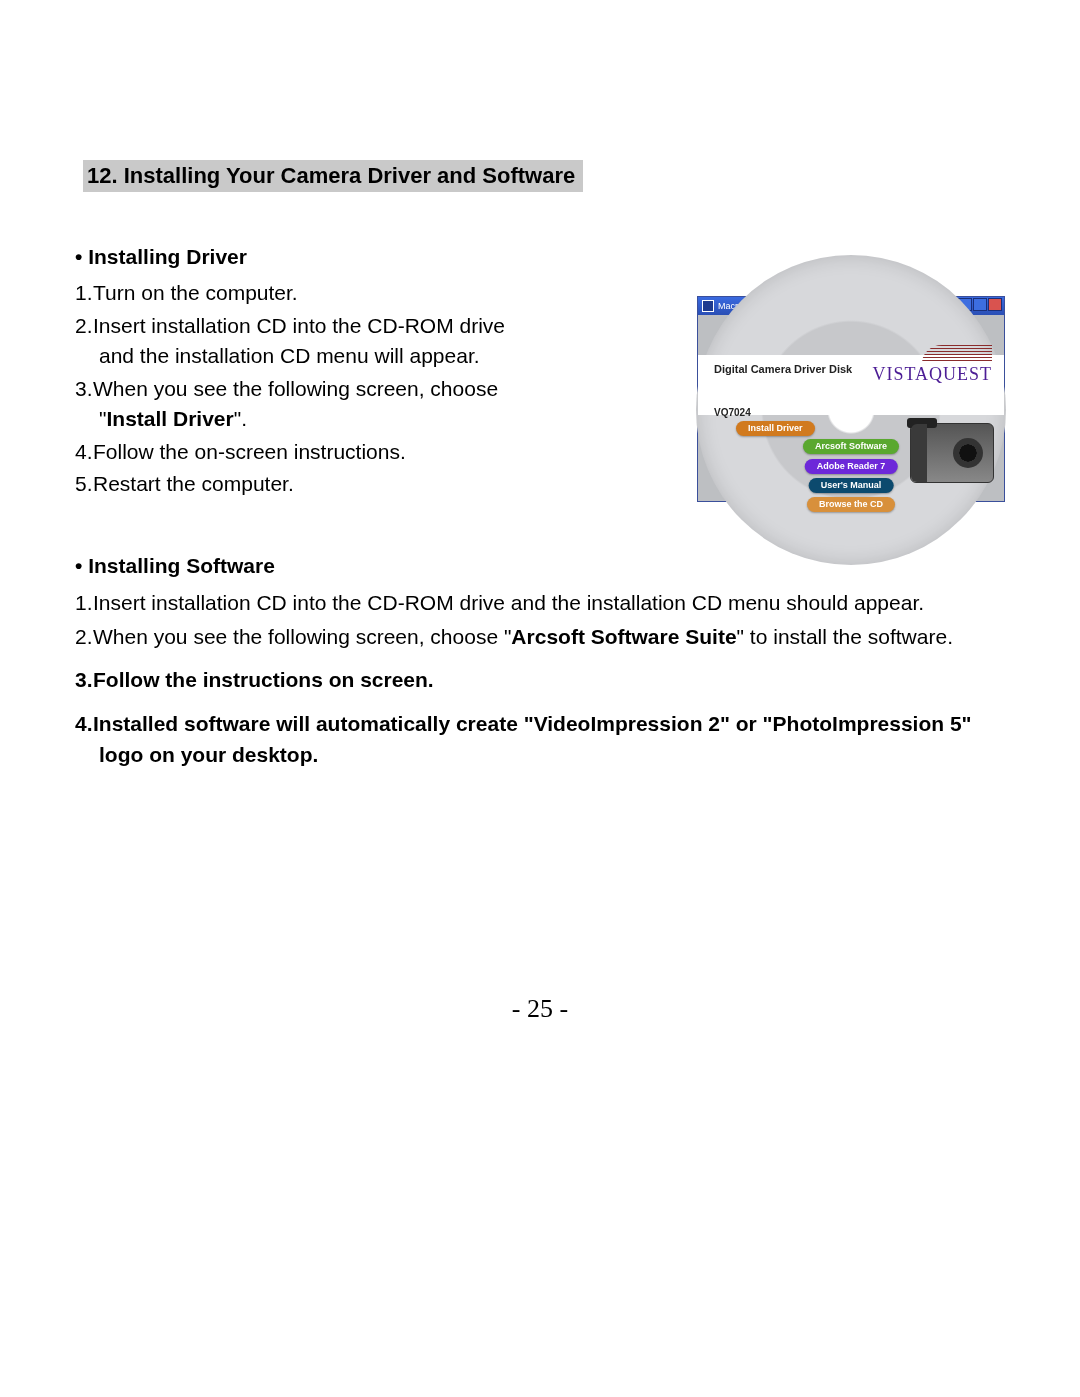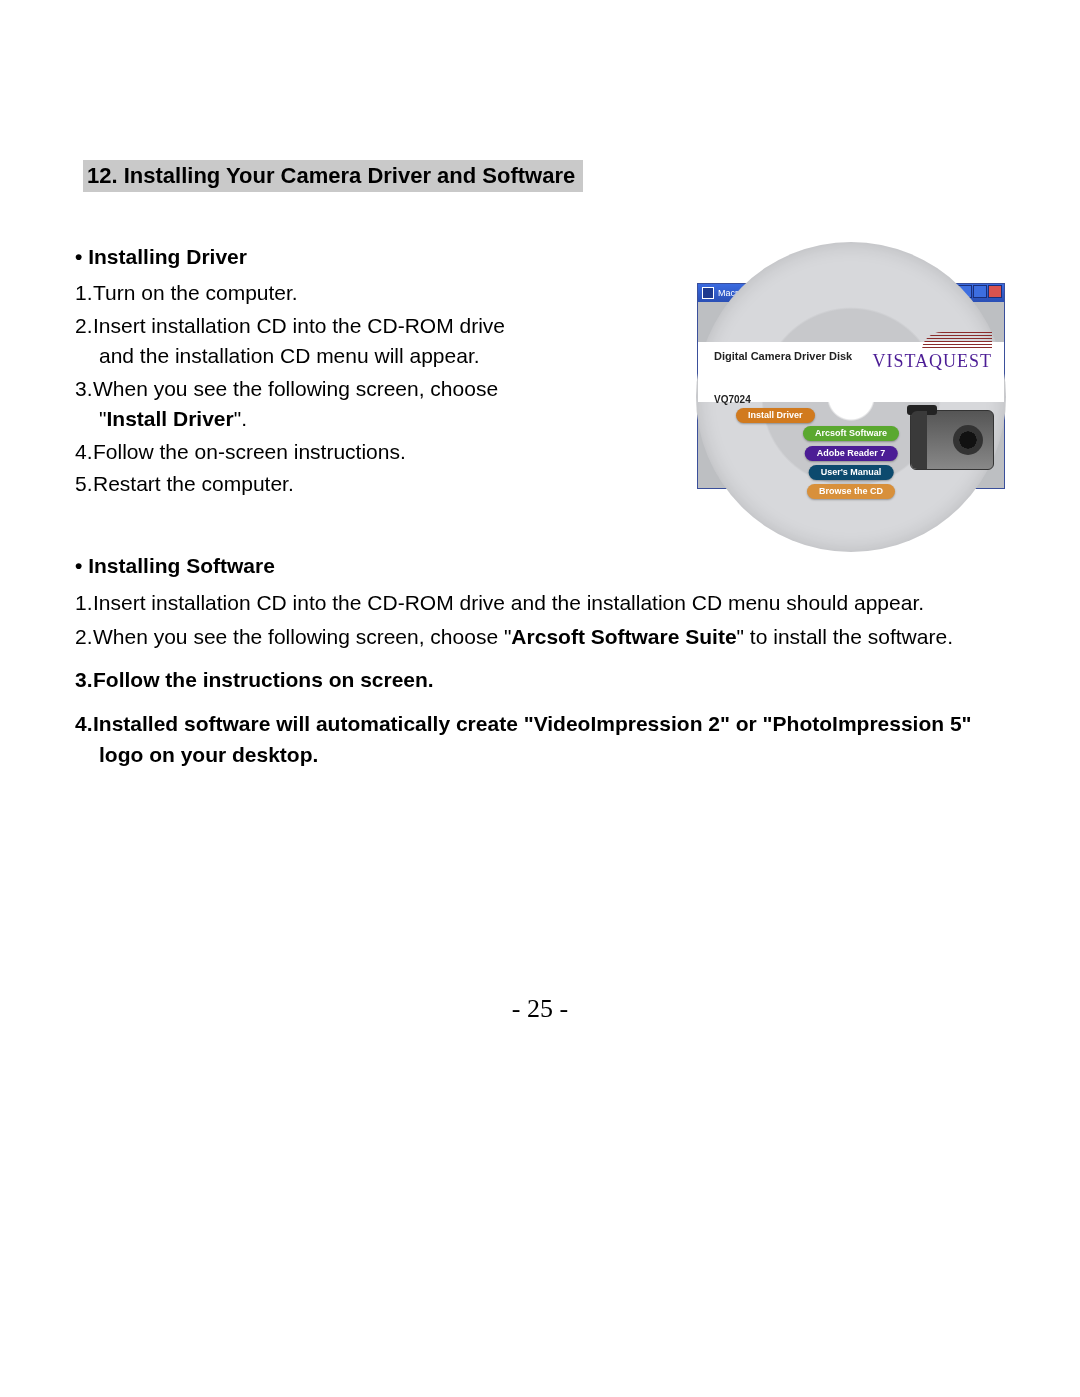--- a/index.html
+++ b/index.html
@@ -29,7 +29,7 @@
   }
   .row1 {
     display: flex;
-    align-items: center;
+    align-items: flex-end;
   }
   .col-text {
     flex: 1 1 auto;

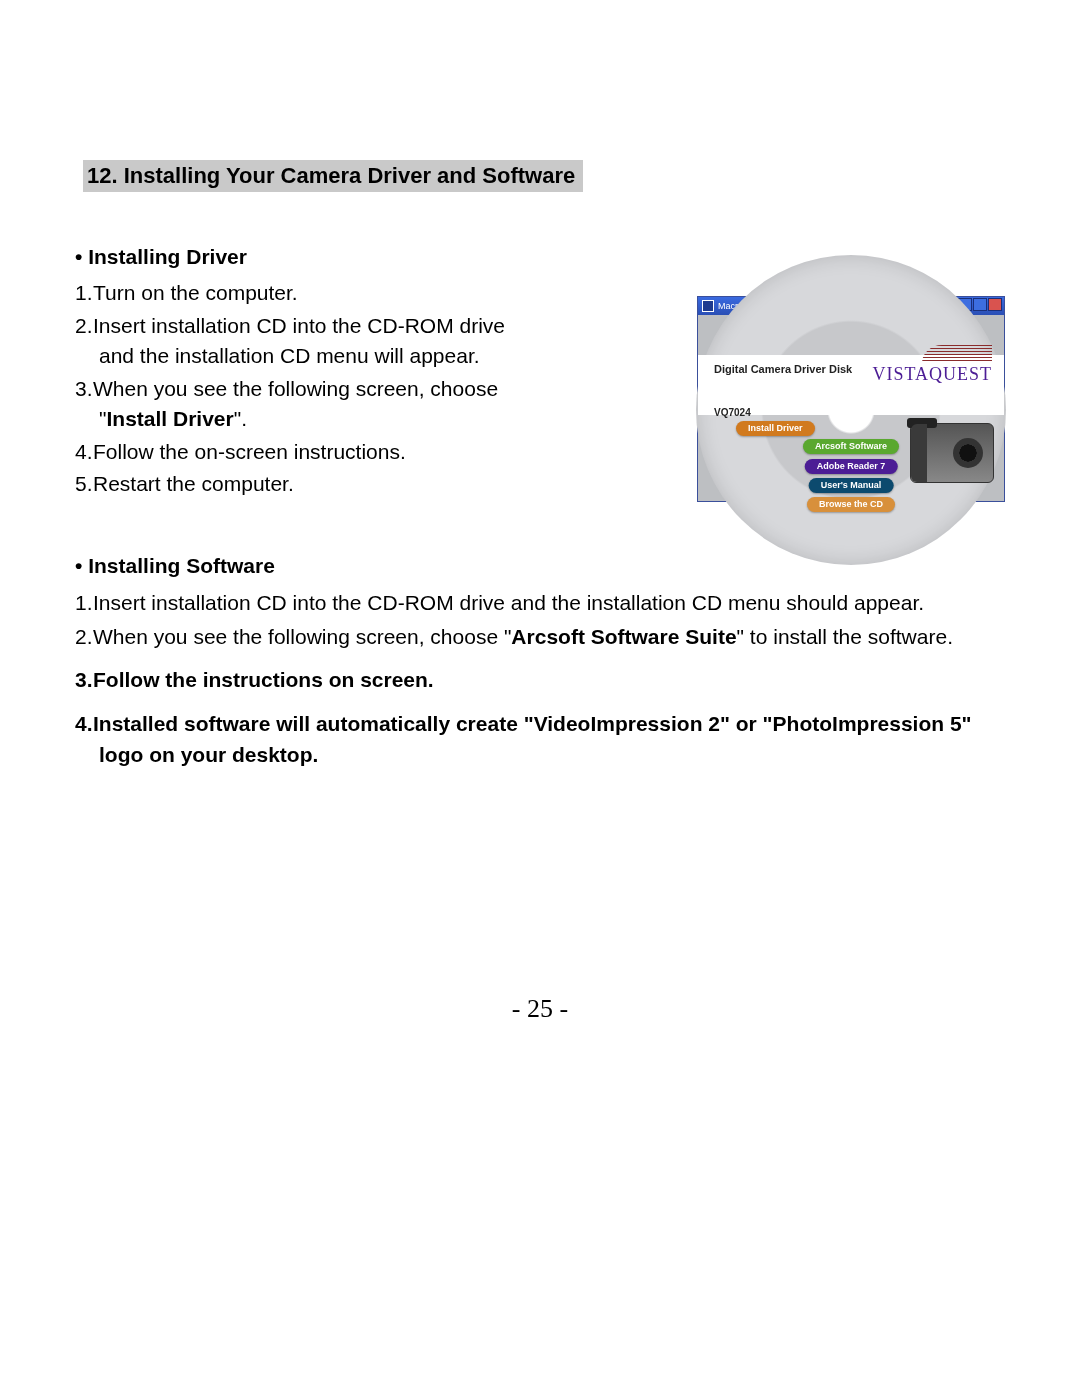--- a/index.html
+++ b/index.html
@@ -121,7 +121,7 @@
   }
   .pill.install { background:#d17a1e; left:38px; transform:none; top:106px;}
   .pill.arcsoft { background:#5aa82f; top:124px;}
-  .pill.adobe   { background:#4c1d95; top:144px;}
+  .pill.adobe   { background:#6d28d9; top:144px;}
   .pill.manual  { background:#0c4a6e; top:163px;}
   .pill.browse  { background:#d8903b; top:182px;}
   .camera {

